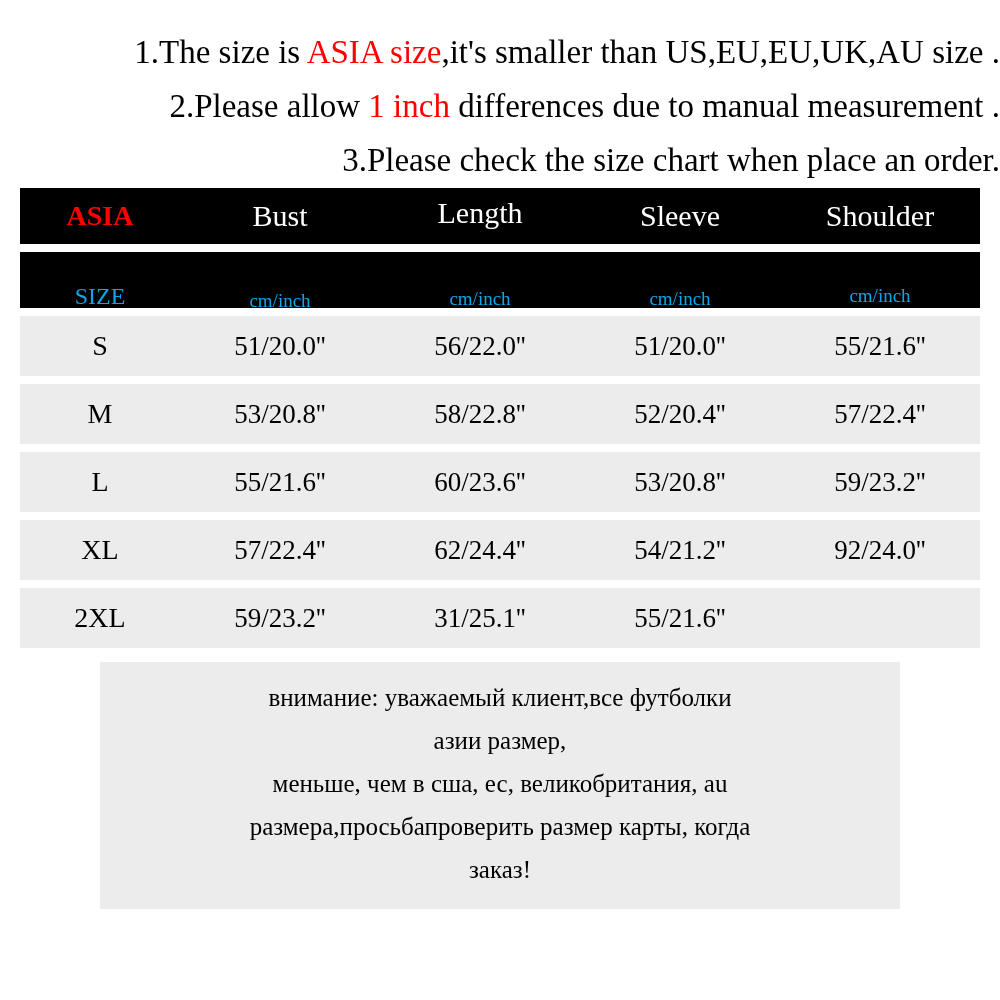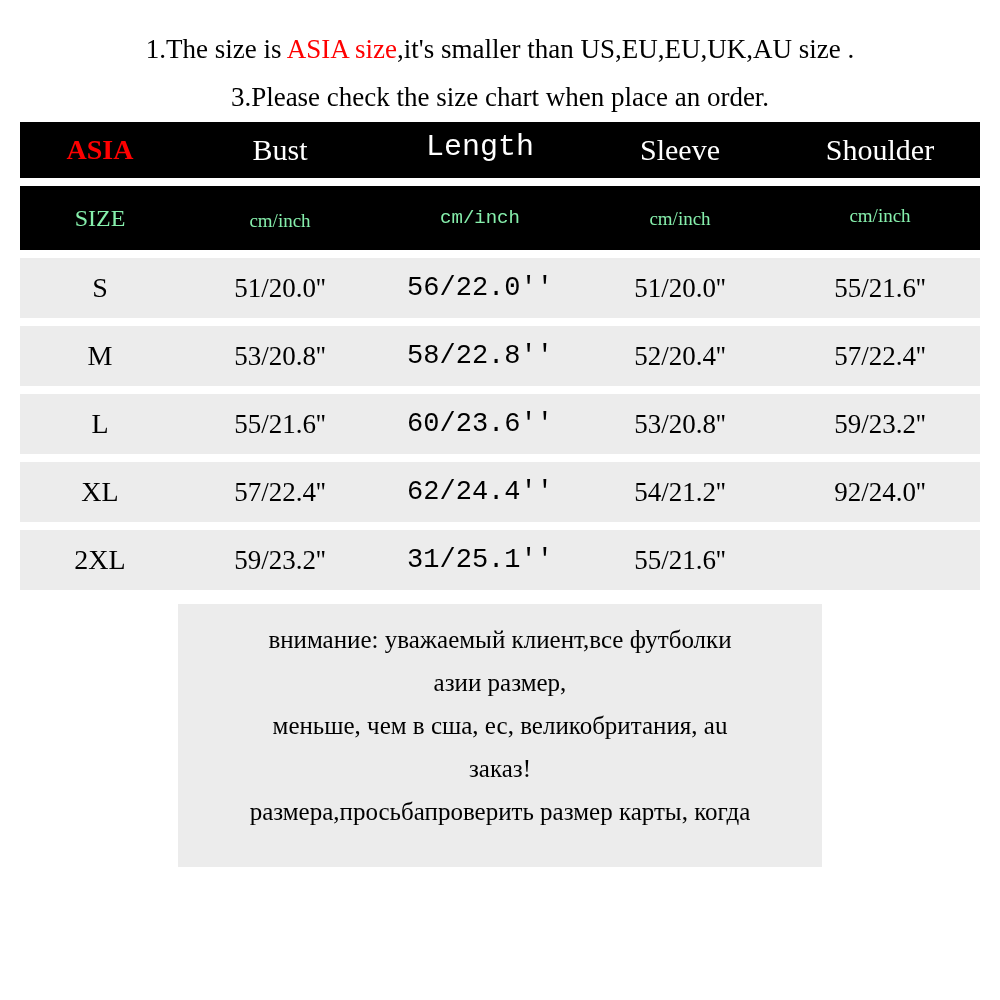--- a/index.html
+++ b/index.html
@@ -25,8 +25,8 @@
     padding-top: 26px;
   }
   .notice-line {
-    text-align: center;
-    font-size: 27px;
+    text-align: right;
+    font-size: 33px;
     line-height: 1.0;
     padding: 10px 0 11px 0;
     white-space: nowrap;

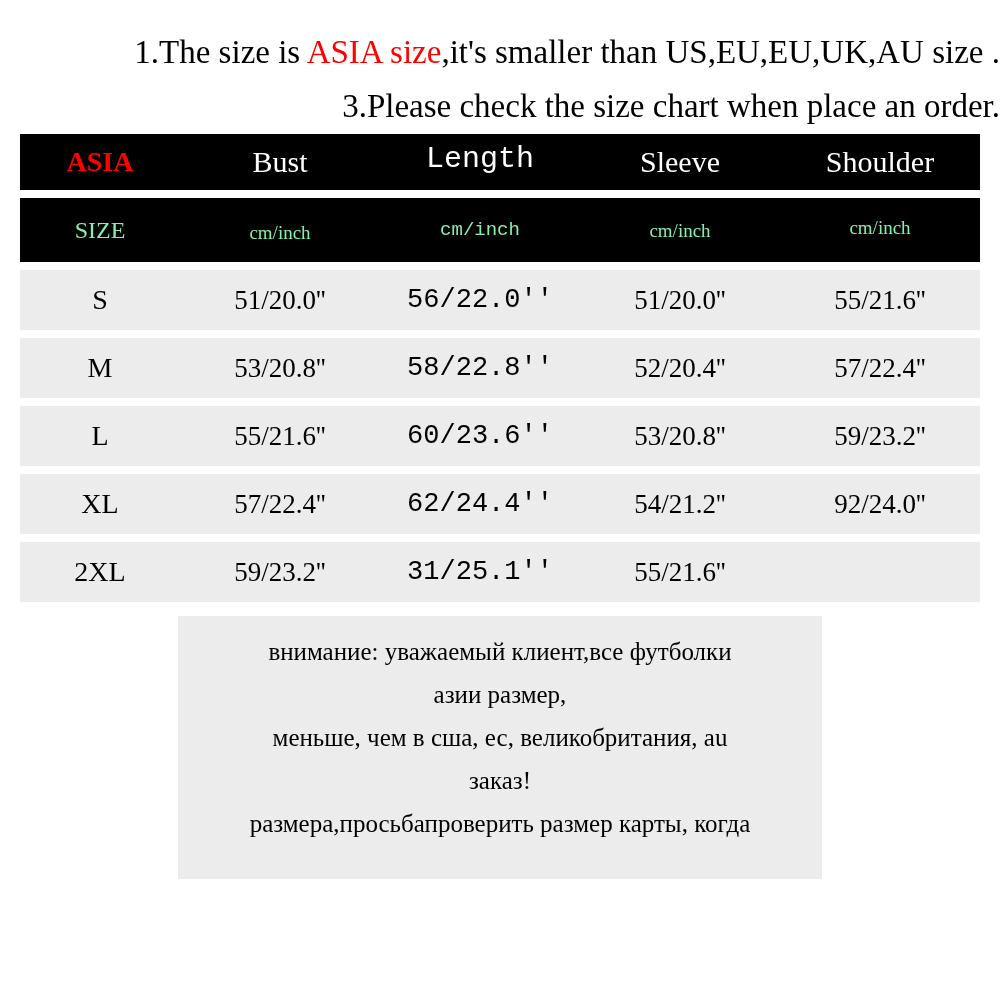--- a/index.html
+++ b/index.html
@@ -104,6 +104,9 @@
       <span>1.The size is </span><span class="hl">ASIA size</span><span>,it's smaller than US,EU,EU,UK,AU size .</span>
     </div>
     <div class="notice-line">
+      <span>2.Please allow </span><span class="hl">1 inch</span><span> differences due to manual measurement .</span>
+    </div>
+    <div class="notice-line">
       <span>3.Please check the size chart when place an order.</span><span class="hl"></span><span></span>
     </div>
   </div>

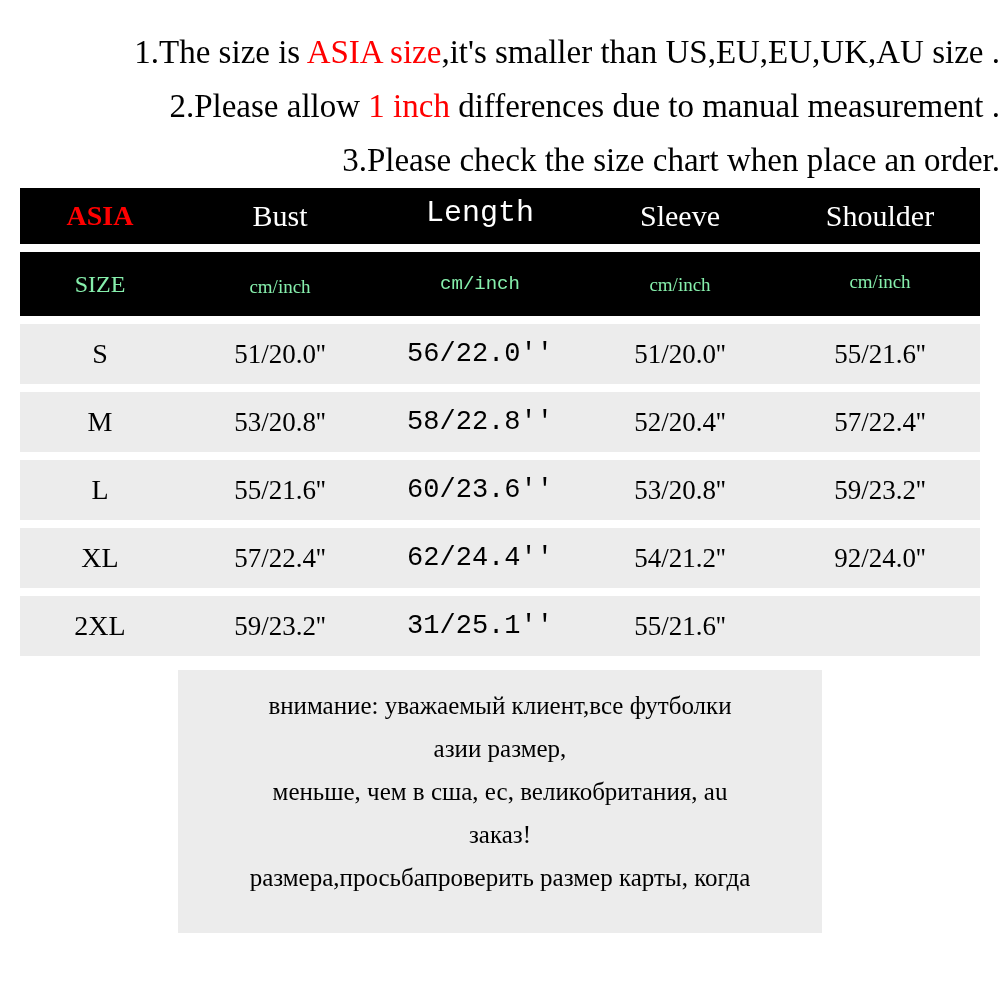--- a/index.html
+++ b/index.html
@@ -62,7 +62,7 @@
   }
   .c0 { width: 160px; }
   .c1 { width: 200px; }
-  .c2 { width: 200px; font-family: Liberation Mono, monospace; }
+  .c2 { width: 200px; }
   .c3 { width: 200px; }
   .c4 { width: 200px; }
 

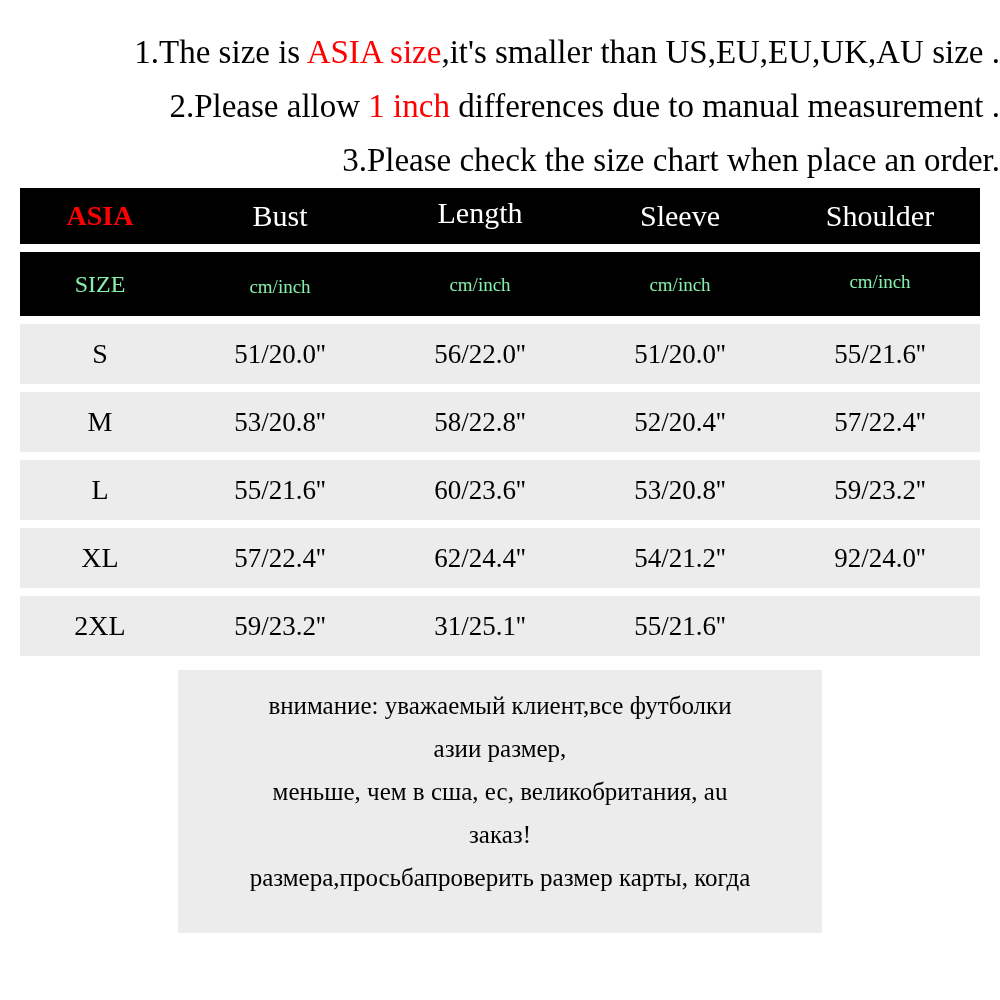--- a/index.html
+++ b/index.html
@@ -47,8 +47,9 @@
   }
   .row.subhead {
     background: #000000;
-    color: #86efac;
-    height: 64px;
+    color: #0ea5e9;
+    height: 56px;
+    align-items: flex-end;
   }
   .row.data {
     background: #ececec;

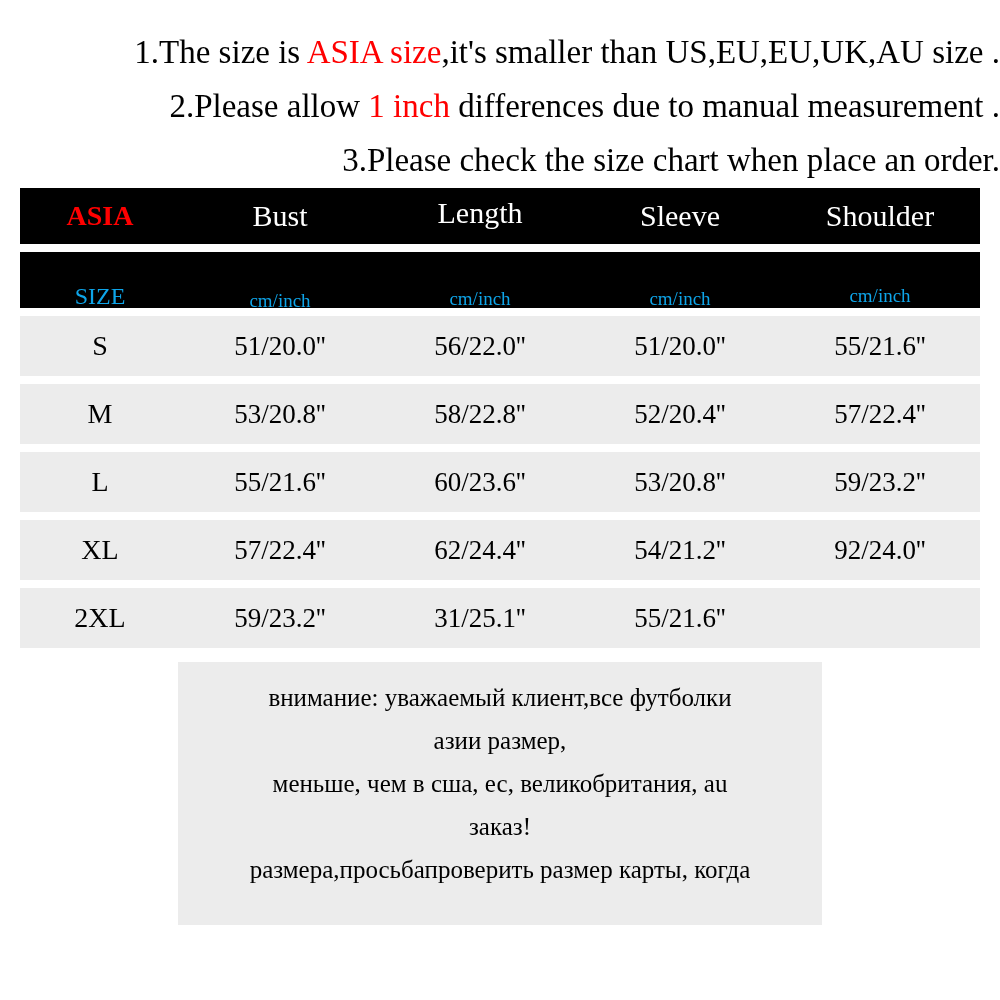--- a/index.html
+++ b/index.html
@@ -81,10 +81,10 @@
 
   
   .footer {
-    width: 644px;
+    width: 800px;
     margin: 14px auto 0 auto;
     background: #ececec;
-    padding: 14px 20px 34px 20px;
+    padding: 14px 20px 18px 20px;
     box-sizing: border-box;
   }
   .footer-line {

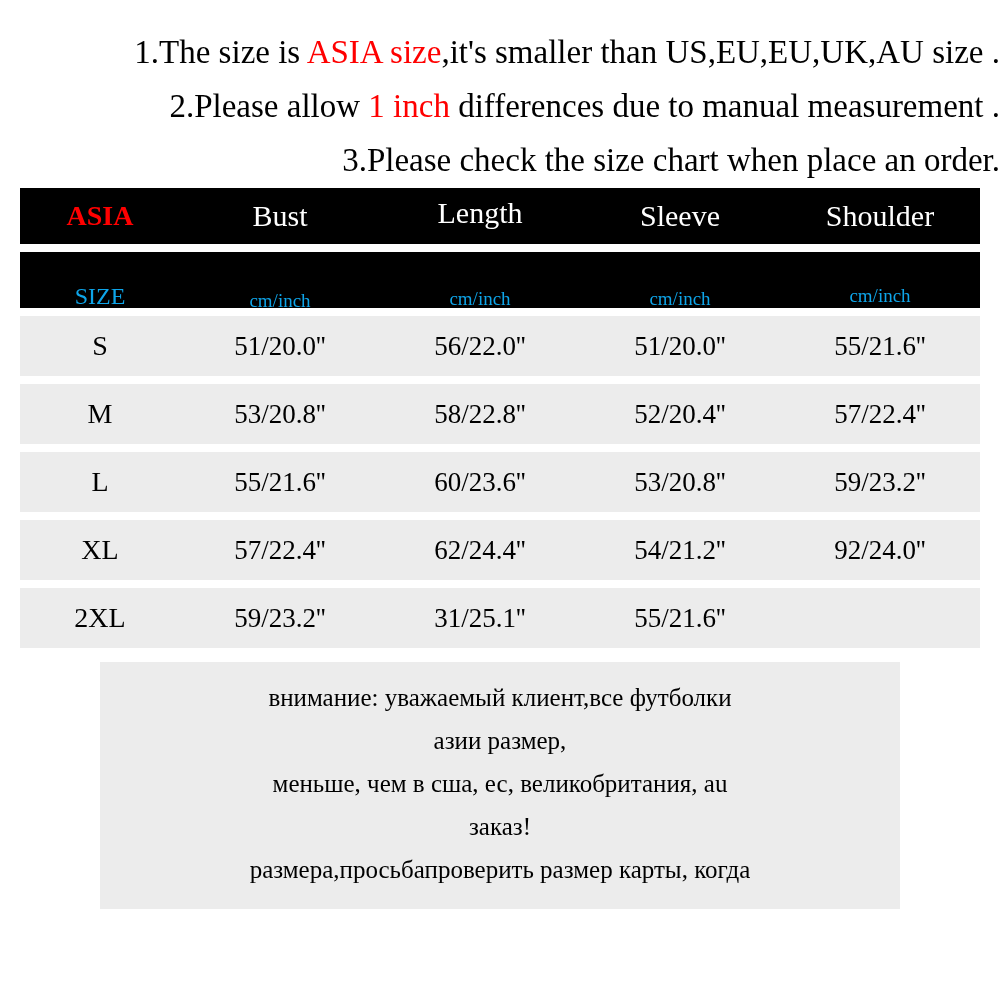--- a/index.html
+++ b/index.html
@@ -175,8 +175,8 @@
     <div class="footer-line">внимание: уважаемый клиент,все футболки</div>
     <div class="footer-line">азии размер,</div>
     <div class="footer-line">меньше, чем в сша, ес, великобритания, au</div>
+    <div class="footer-line">размера,просьбапроверить размер карты, когда</div>
     <div class="footer-line">заказ!</div>
-    <div class="footer-line">размера,просьбапроверить размер карты, когда</div>
   </div>
 
 </div>

